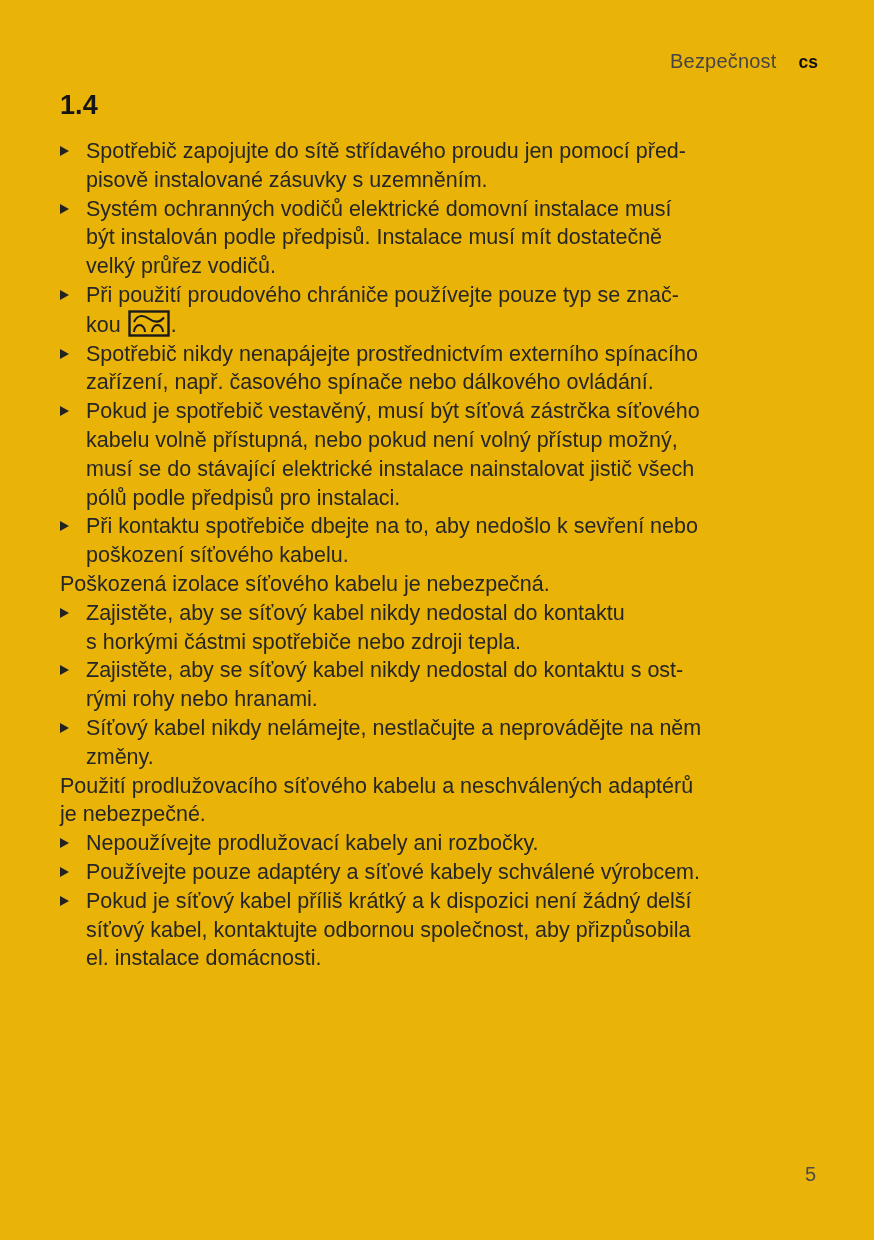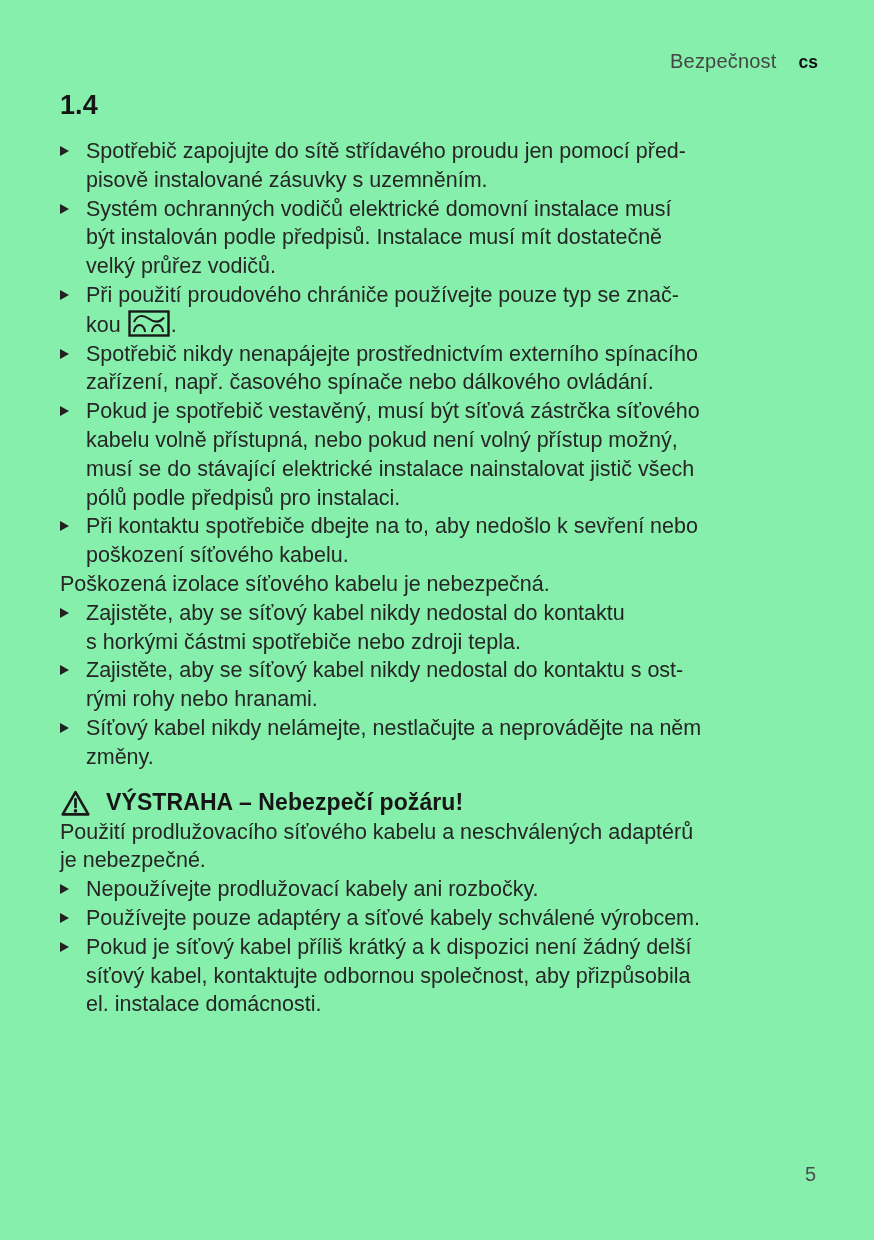--- a/index.html
+++ b/index.html
@@ -13,7 +13,7 @@
   .page{
     position:relative;
     width:874px;height:1240px;
-    background:#86efac;
+    background:#eab308;
     box-sizing:border-box;
     padding:50px 56px 0 60px;
     overflow:hidden;

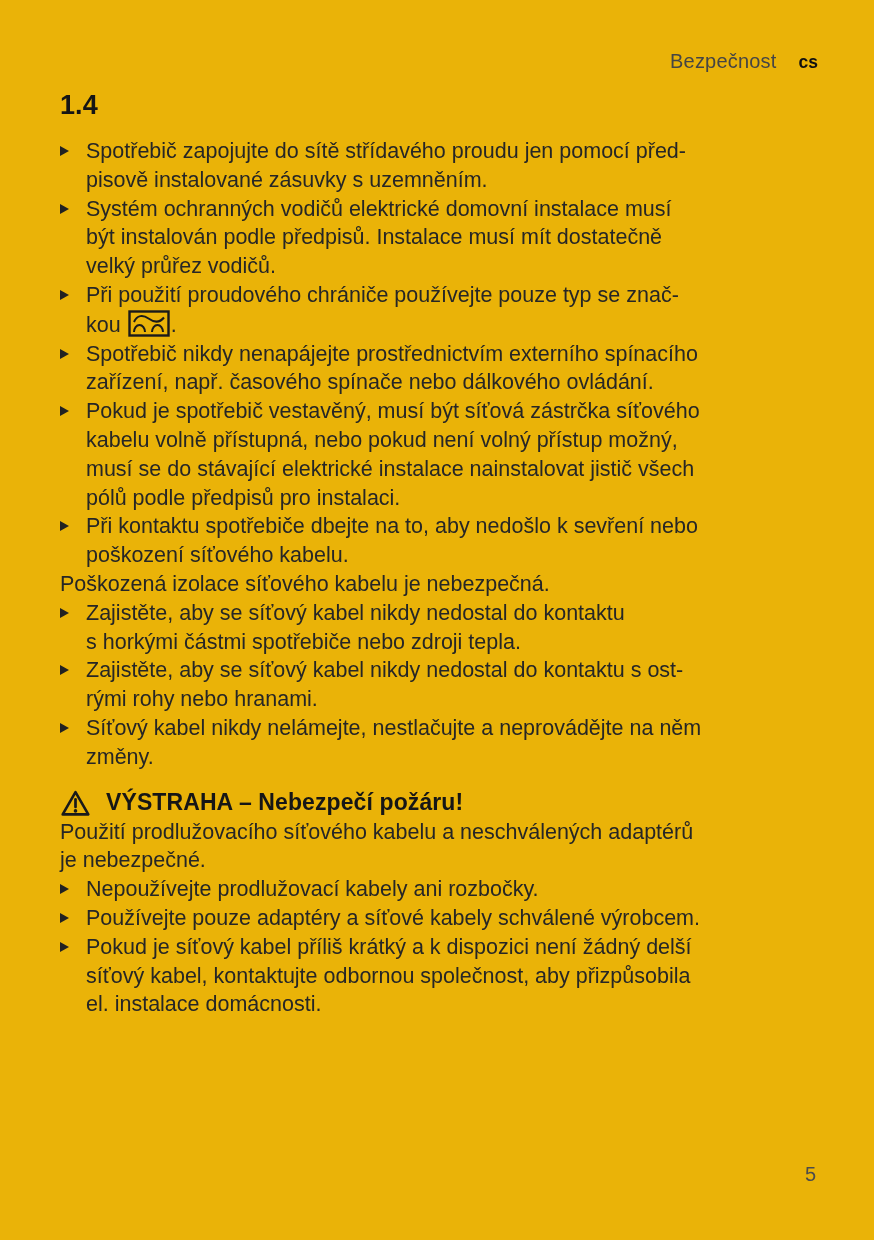--- a/index.html
+++ b/index.html
@@ -195,16 +195,6 @@
   </section>
 
   <section class="warning-section second">
-    <div class="warning-title">
-      <span class="warn-icon">
-        <svg width="31" height="28" viewBox="0 0 31 28" aria-hidden="true">
-          <path d="M15.5 3.2 L28.3 25.4 H2.7 Z" fill="none" stroke="#1a1a1a" stroke-width="2.6" stroke-linejoin="round"></path>
-          <line x1="15.5" y1="10.3" x2="15.5" y2="18" stroke="#1a1a1a" stroke-width="2.7" stroke-linecap="round"></line>
-          <circle cx="15.5" cy="21.9" r="1.8" fill="#1a1a1a"></circle>
-        </svg>
-      </span>
-      <span class="warn-text">VÝSTRAHA – Nebezpečí požáru!</span>
-    </div>
     <div class="blocks">
         <div class="para">Použití prodlužovacího síťového kabelu a neschválených adaptérů
 je nebezpečné.</div>

